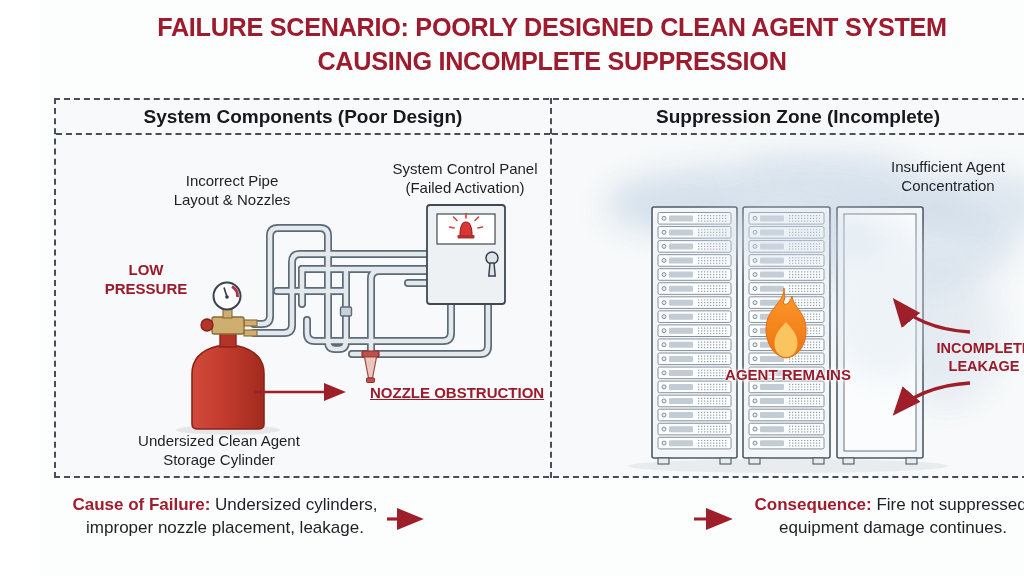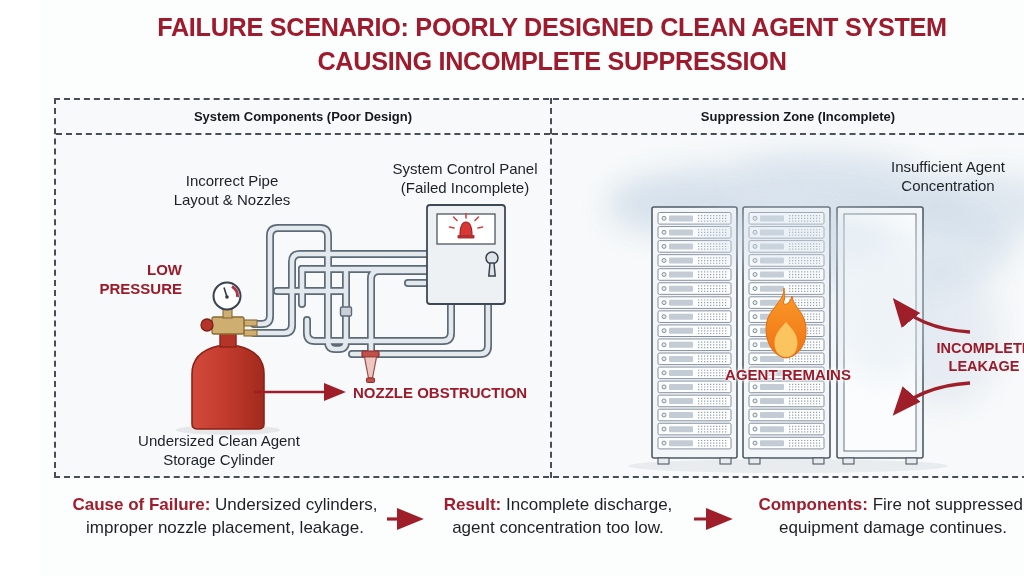--- a/index.html
+++ b/index.html
@@ -20,7 +20,7 @@
     border:2px dashed #474e57;background:#f7f9fa;
   }
   .panel-header{
-    font-weight:bold;font-size:13px;color:#15181c;
+    font-weight:bold;font-size:19px;color:#15181c;
     display:flex;align-items:center;justify-content:center;
     border-bottom:2px dashed #474e57;
   }

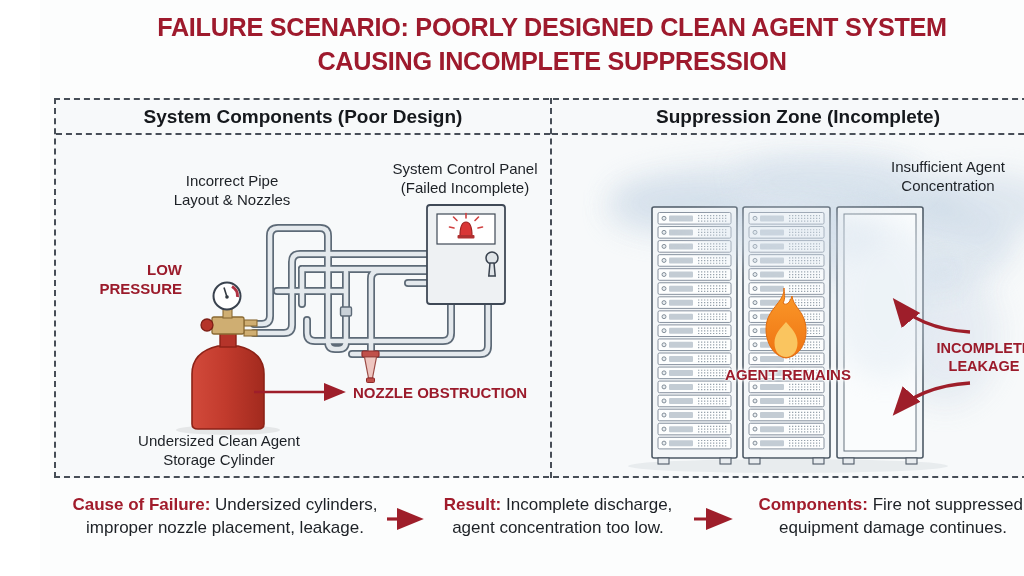--- a/index.html
+++ b/index.html
@@ -394,7 +394,7 @@
 
   <div class="abs black-label ctr" style="left:340px;top:160px;width:170px;">
     <div>System Control Panel</div>
-    <div>(Failed Incomplete)</div>
+    <div>(Failed Activation)</div>
   </div>
 
   <div class="abs red-label ctr" style="left:42px;top:261px;width:100px;text-align:right;">

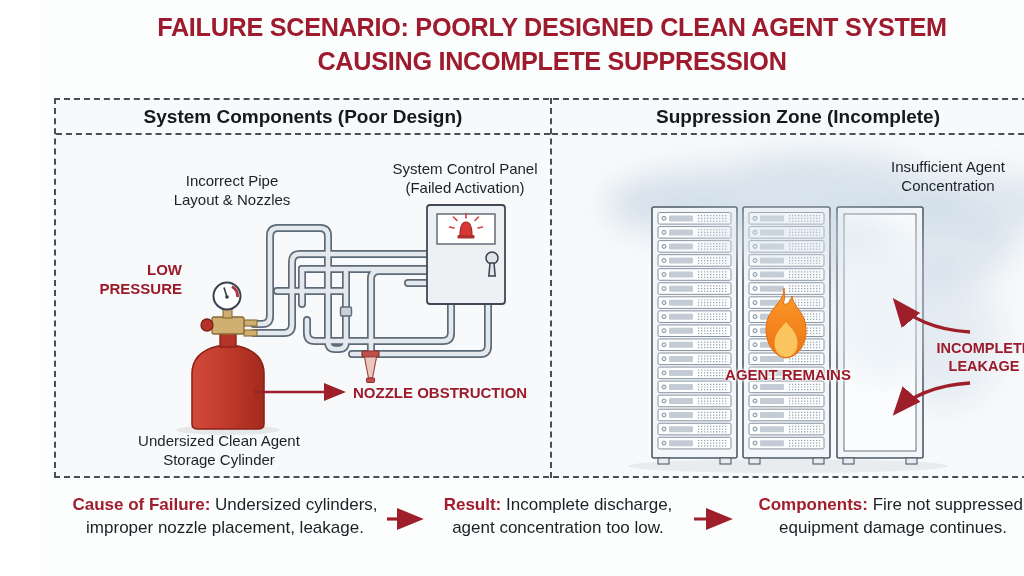--- a/index.html
+++ b/index.html
@@ -397,7 +397,7 @@
     <div>(Failed Activation)</div>
   </div>
 
-  <div class="abs red-label ctr" style="left:42px;top:261px;width:100px;text-align:right;">
+  <div class="abs red-label ctr" style="left:56px;top:261px;width:100px;">
     <div>LOW</div>
     <div>PRESSURE</div>
   </div>

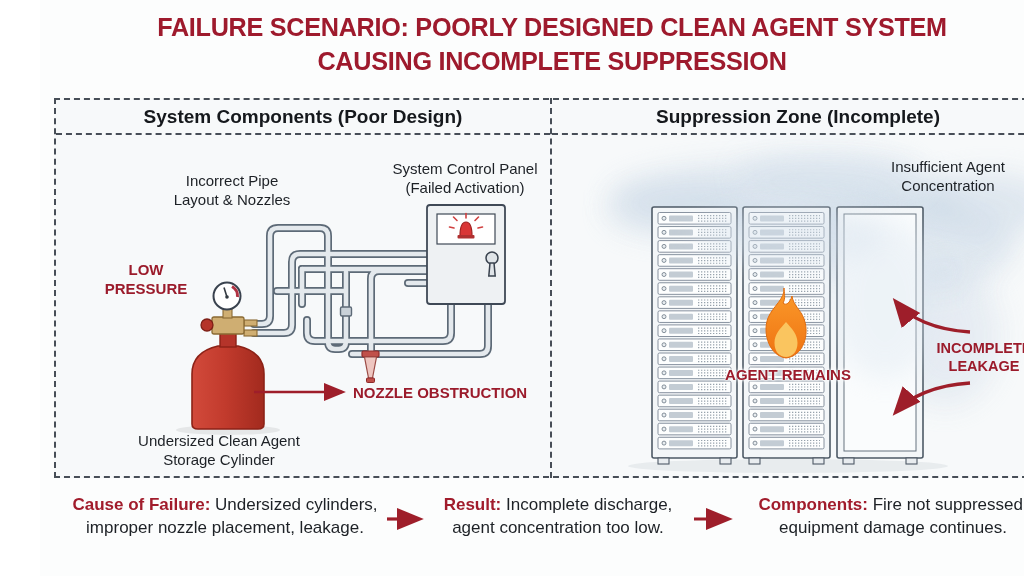--- a/index.html
+++ b/index.html
@@ -402,7 +402,7 @@
     <div>PRESSURE</div>
   </div>
 
-  <div class="abs red-label" style="left:313px;top:384px;width:180px;">NOZZLE OBSTRUCTION</div>
+  <div class="abs red-label" style="left:330px;top:384px;width:180px;text-decoration:underline;">NOZZLE OBSTRUCTION</div>
 
   <div class="abs black-label ctr" style="left:84px;top:432px;width:190px;">
     <div>Undersized Clean Agent</div>

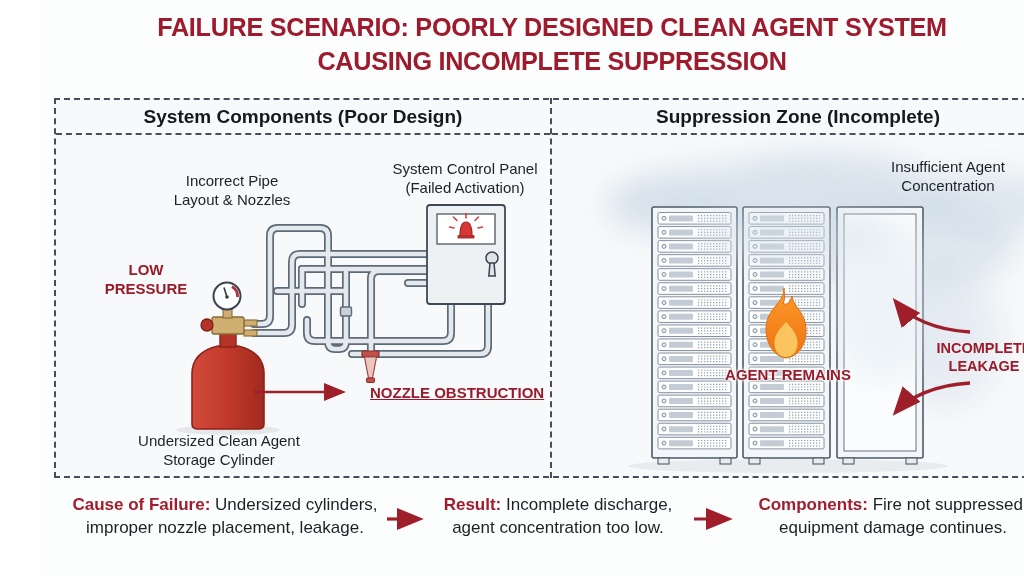--- a/index.html
+++ b/index.html
@@ -425,10 +425,6 @@
     <span class="footer-lead">Cause of Failure:</span>
     <span>Undersized cylinders, improper nozzle placement, leakage.</span>
   </div>
-  <div class="abs footer-block" style="left:392px;top:494px;width:252px;">
-    <span class="footer-lead">Result:</span>
-    <span>Incomplete discharge, agent concentration too low.</span>
-  </div>
   <div class="abs footer-block" style="left:703px;top:494px;width:300px;">
     <span class="footer-lead">Components:</span>
     <span>Fire not suppressed, equipment damage continues.</span>

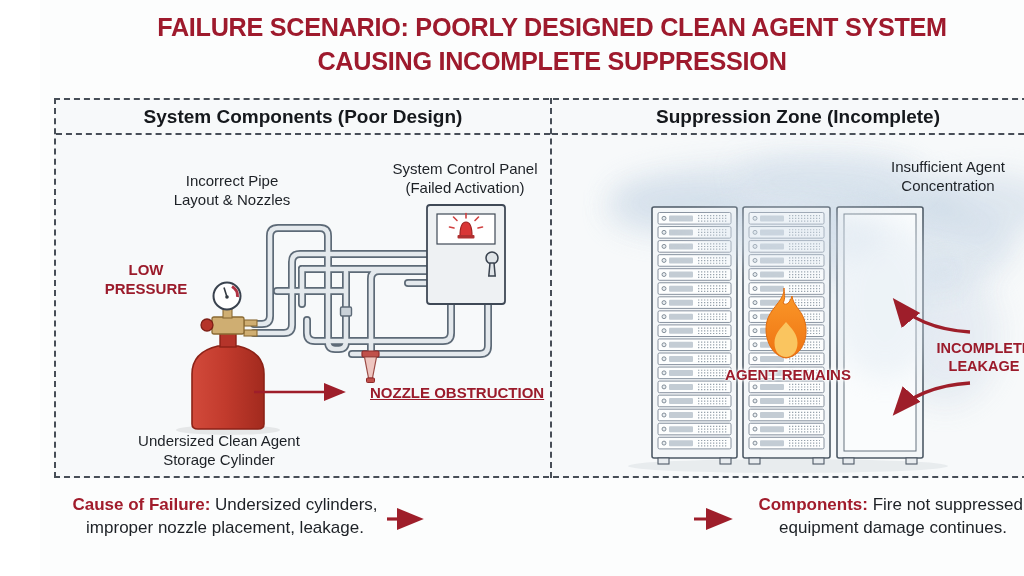--- a/index.html
+++ b/index.html
@@ -426,7 +426,7 @@
     <span>Undersized cylinders, improper nozzle placement, leakage.</span>
   </div>
   <div class="abs footer-block" style="left:703px;top:494px;width:300px;">
-    <span class="footer-lead">Components:</span>
+    <span class="footer-lead">Consequence:</span>
     <span>Fire not suppressed, equipment damage continues.</span>
   </div>
 

